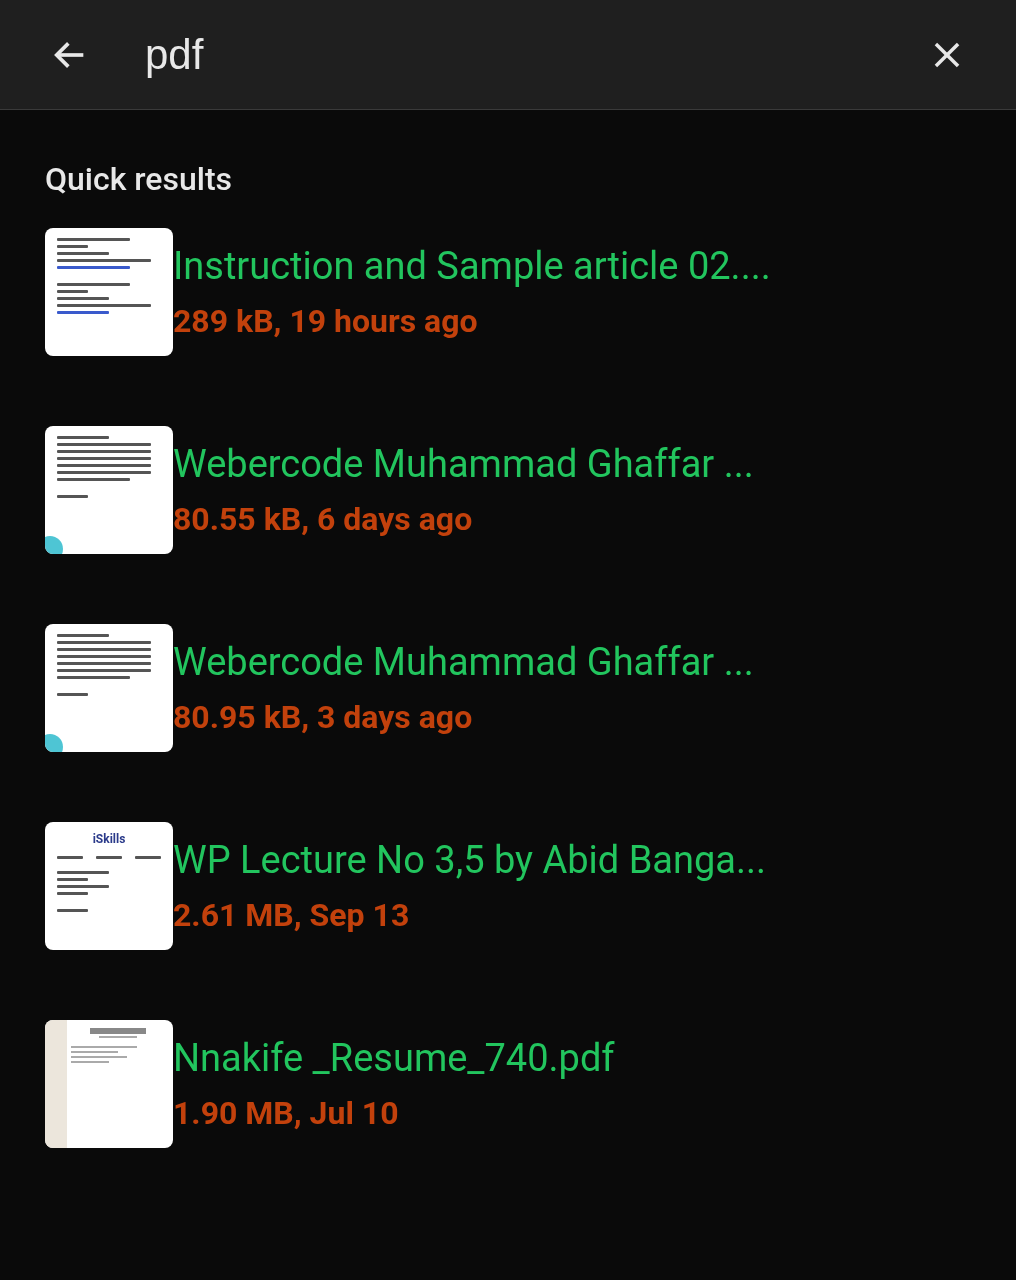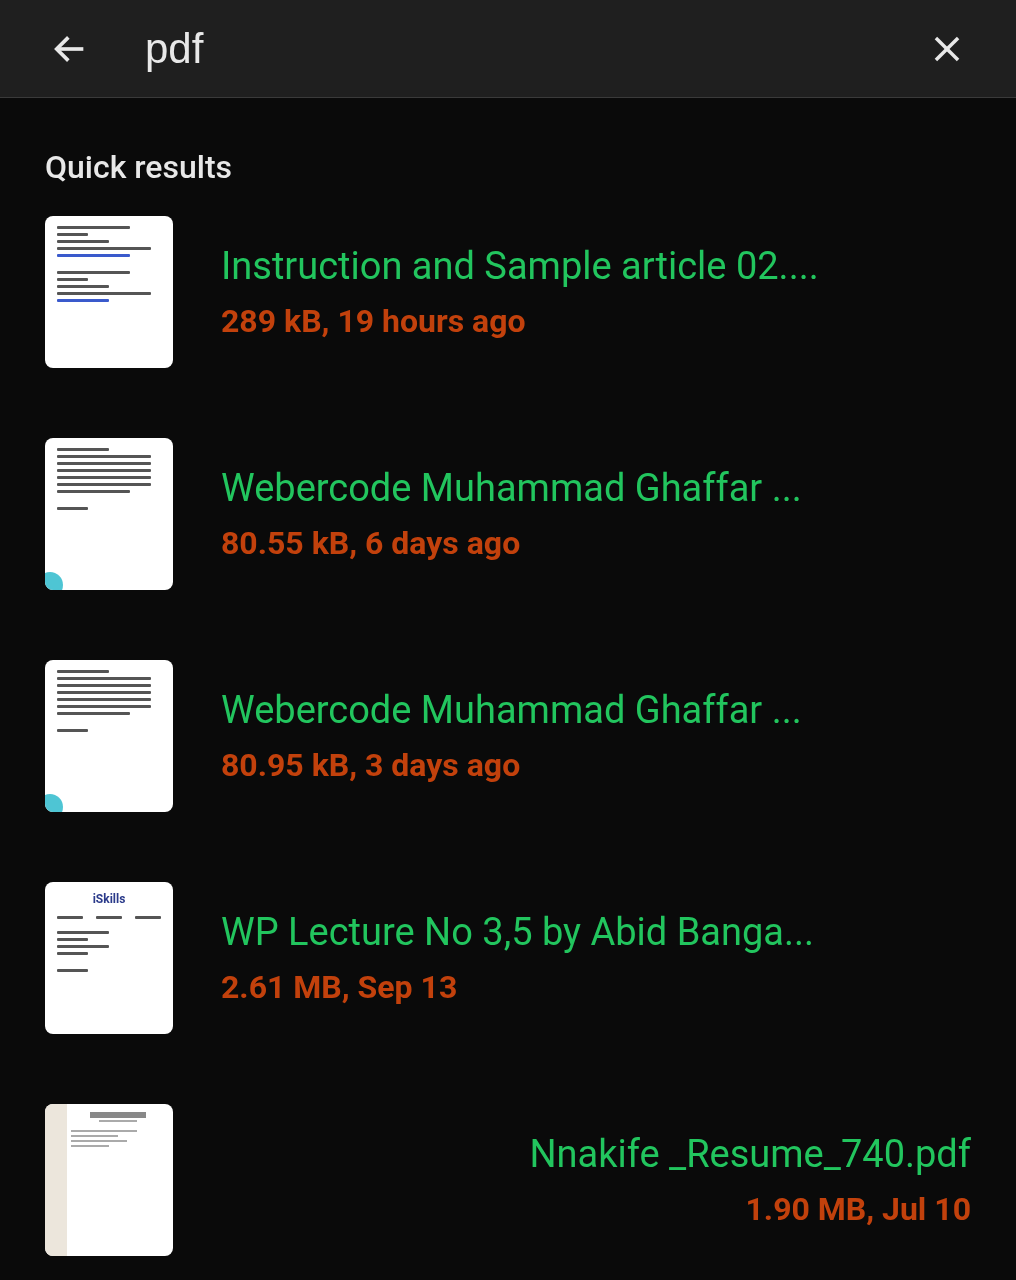--- a/index.html
+++ b/index.html
@@ -16,7 +16,7 @@
     }
     .search-bar {
       background: #1f1f1f;
-      height: 98px;
+      height: 110px;
       display: flex;
       align-items: center;
       padding: 0 50px;

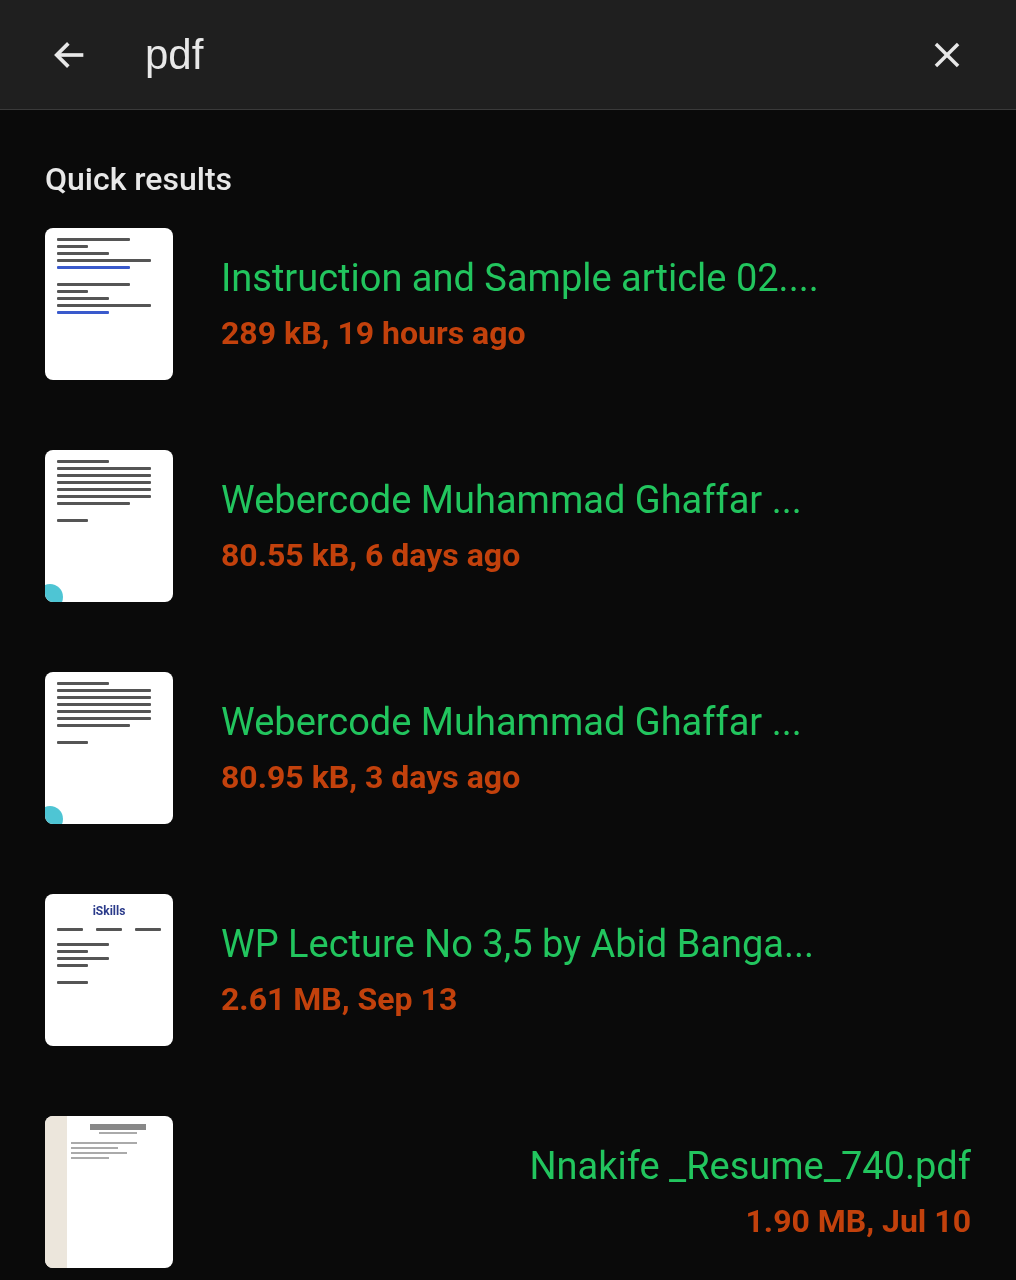--- a/index.html
+++ b/index.html
@@ -64,11 +64,10 @@
     }
     .thumbnail {
       width: 128px;
-      height: 152px;
+      height: 128px;
       background: #ffffff;
       border-radius: 8px;
       flex-shrink: 0;
-      margin-right: 48px;
       position: relative;
       overflow: hidden;
       padding: 10px 12px;

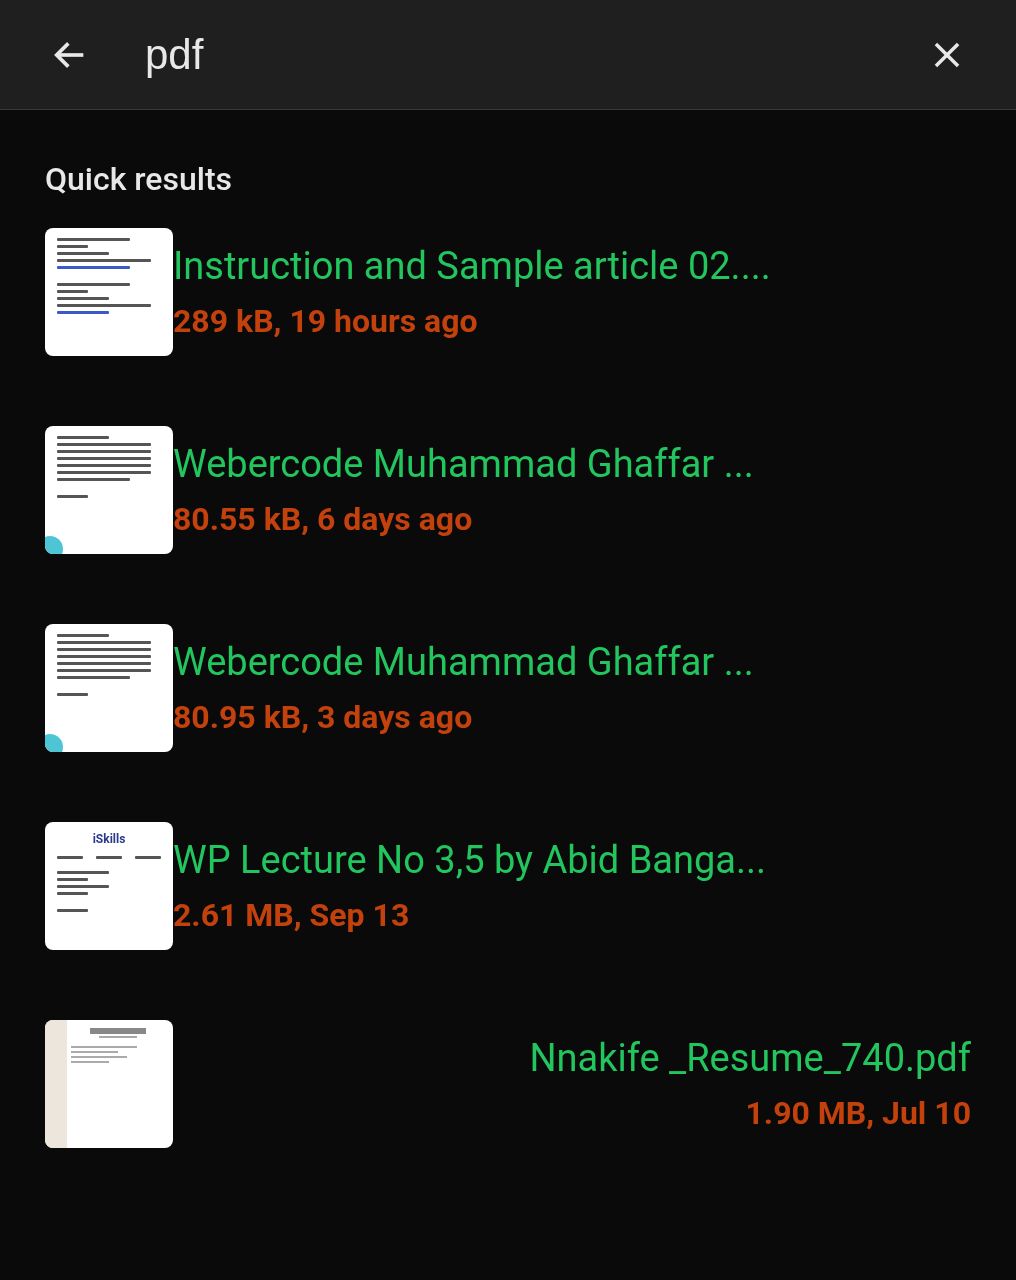--- a/index.html
+++ b/index.html
@@ -238,7 +238,7 @@
     </div>
   </div>
 
-  <div class="result-item" style="margin-bottom:0;text-align:right;">
+  <div class="result-item" style="margin-bottom:0;">
     <div class="thumbnail" style="padding:8px;">
       <div class="thumb-sidebar"></div>
       <div class="thumb-content-right">

